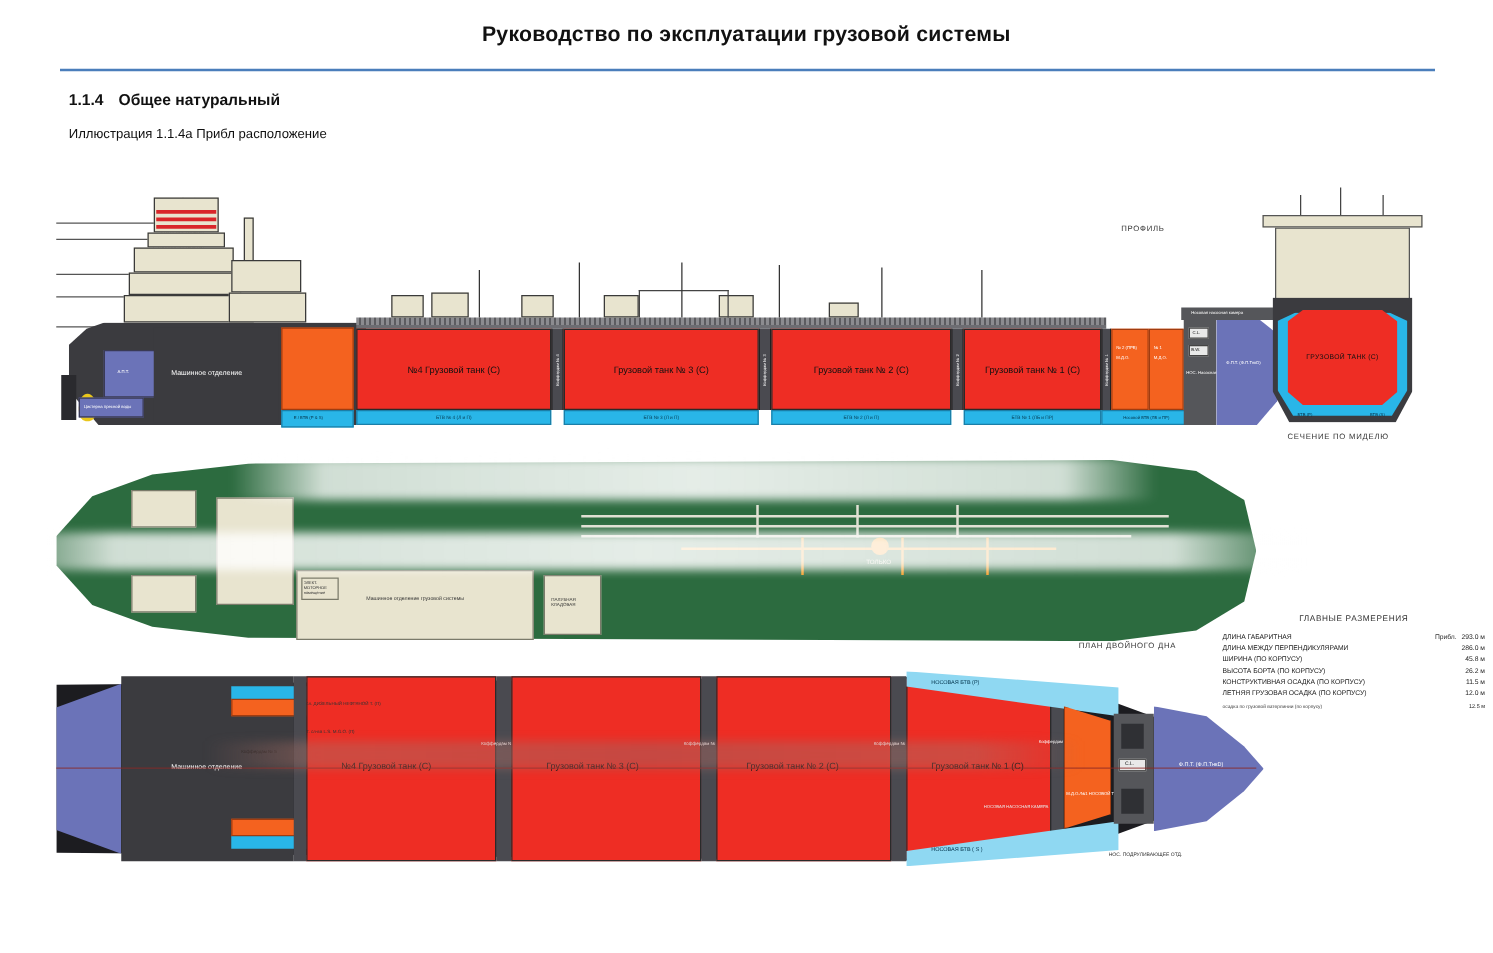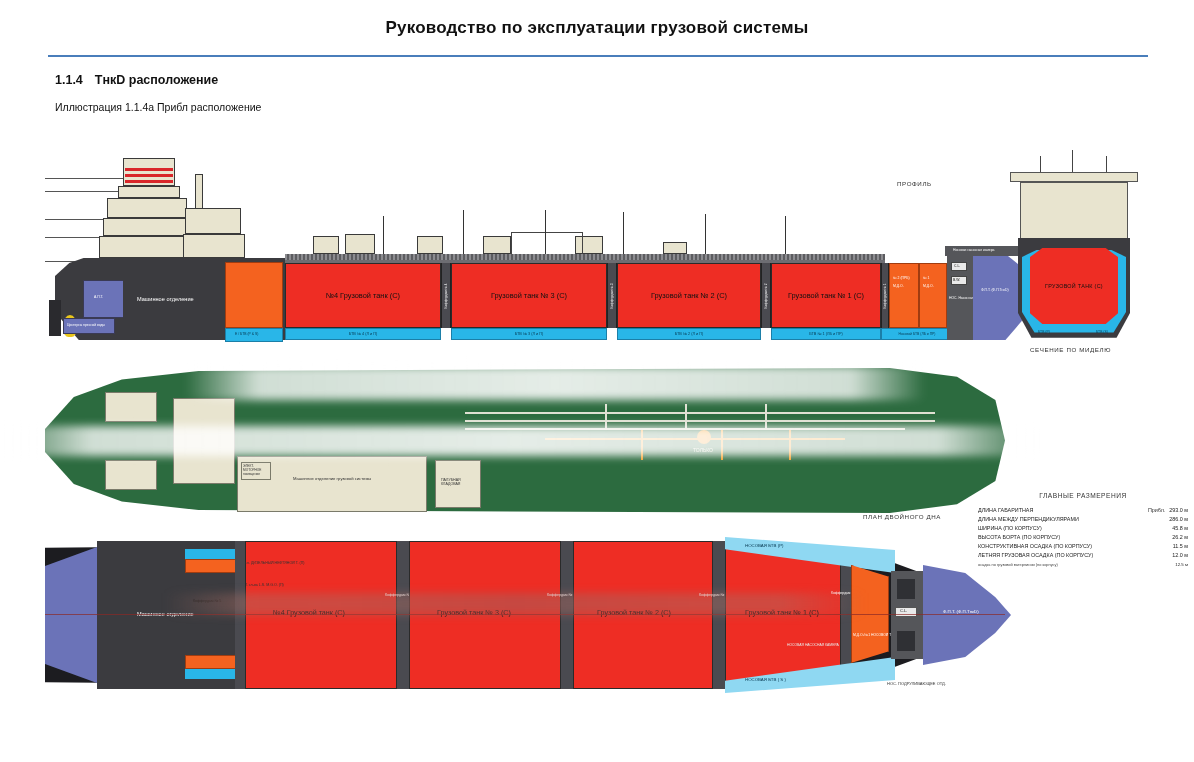--- a/index.html
+++ b/index.html
@@ -137,7 +137,7 @@
   <div class="doc-title">Руководство по эксплуатации грузовой системы</div>
   <div class="title-rule"></div>
   <div class="sec-num-title">
-    <span class="num">1.1.4</span><span>ТнкD расположение</span>
+    <span class="num">1.1.4</span><span>Общее натуральный</span>
   </div>
   <div class="illus-caption">Иллюстрация 1.1.4a Прибл расположение</div>
 

